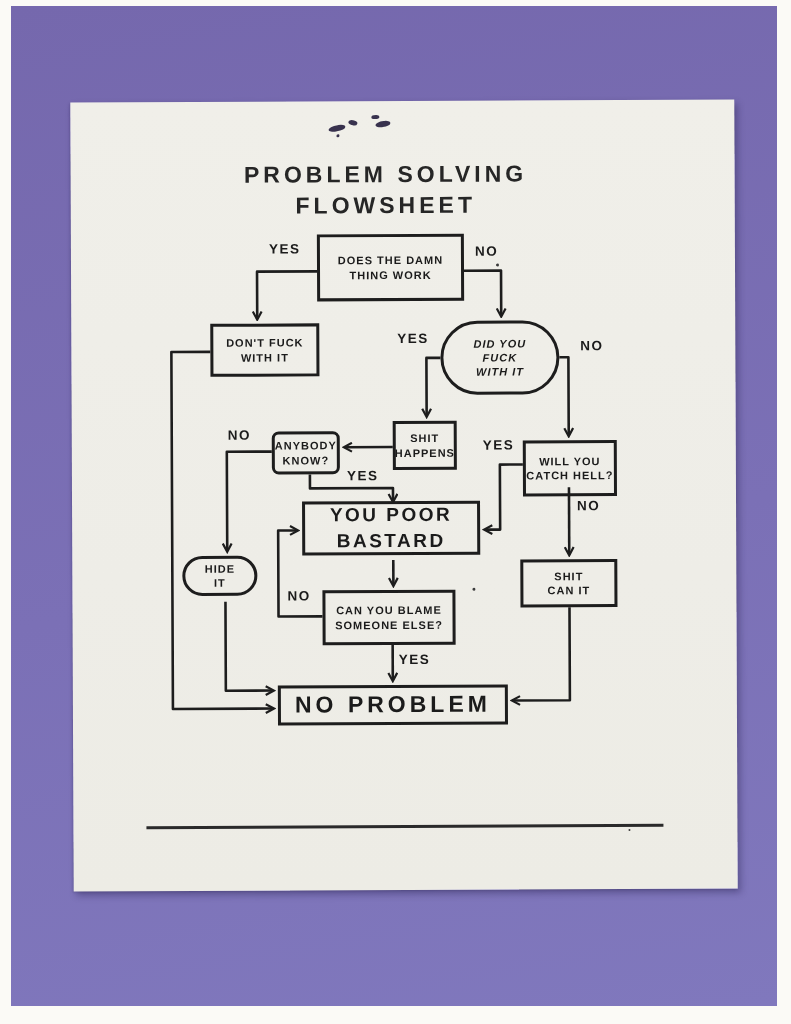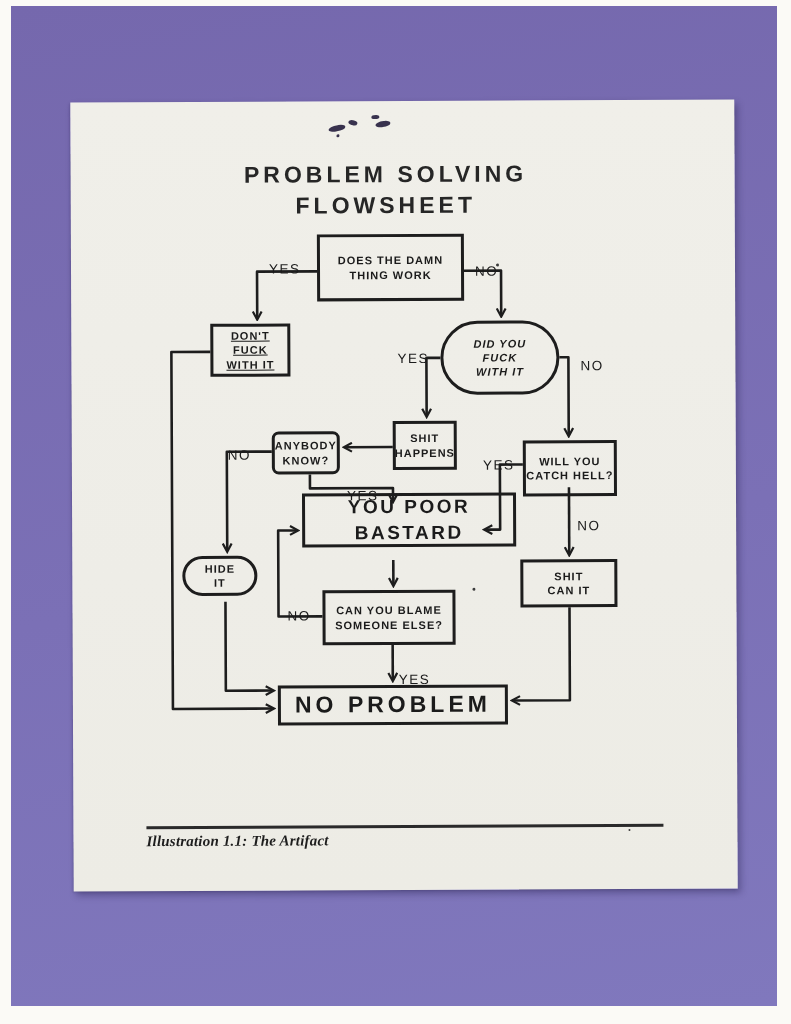--- a/index.html
+++ b/index.html
@@ -46,9 +46,8 @@
   #n-blame{left:250px;top:489px;width:133px;height:55px;}
   #n-no-problem{left:205px;top:584px;width:230px;height:40px;}
   .edge-label{
-    position:absolute;font-weight:normal;font-size:13.5px;letter-spacing:1.5px;
+    position:absolute;font-weight:bold;font-size:13.5px;letter-spacing:1.5px;
     color:#1b1b1b;
-    margin-top:20px;
   }
   #el-does-yes{left:198px;top:140px;}
   #el-does-no{left:404px;top:143px;}

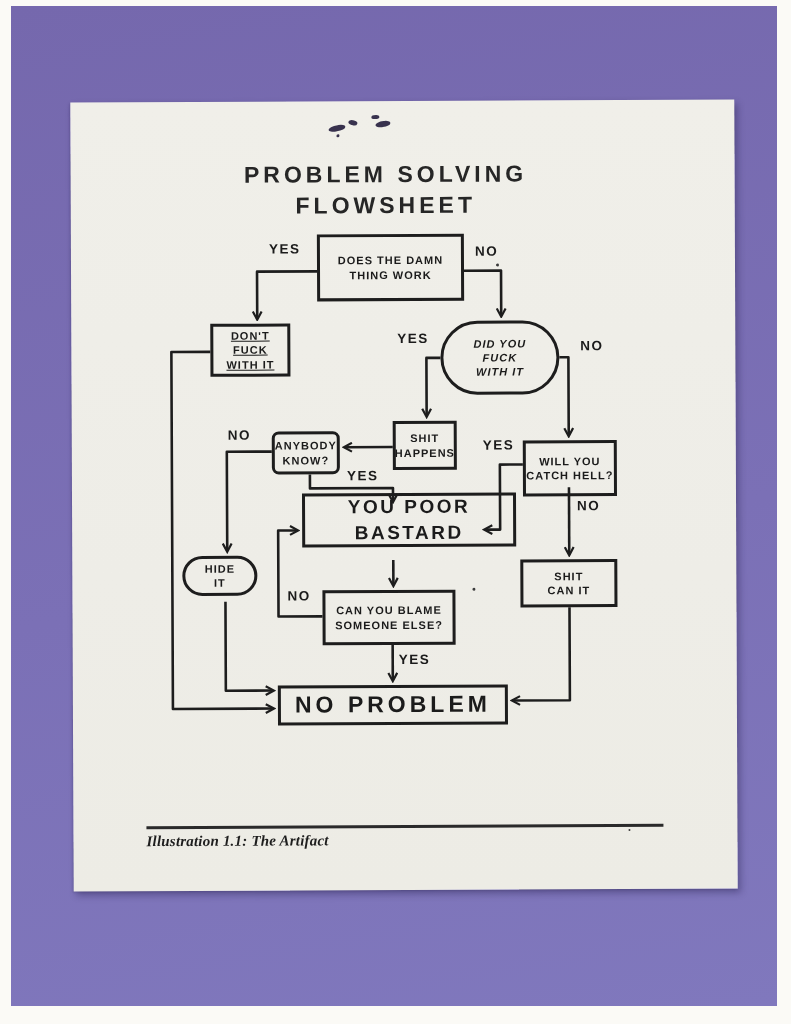--- a/index.html
+++ b/index.html
@@ -35,7 +35,7 @@
   #n-poor{font-size:19px;letter-spacing:2.5px;line-height:1.35;}
   #n-no-problem{font-size:23px;letter-spacing:4px;}
   #n-does{left:246px;top:133px;width:147px;height:67px;}
-  #n-dont{left:139px;top:222px;width:80px;height:53px;text-decoration:underline;}
+  #n-dont{left:139px;top:222px;width:109px;height:53px;}
   #n-did{left:369px;top:220px;width:119px;height:74px;font-style:italic;}
   #n-shit-happens{left:321px;top:320px;width:64px;height:49px;}
   #n-anybody{left:200px;top:330px;width:68px;height:43px;border-radius:7px;}

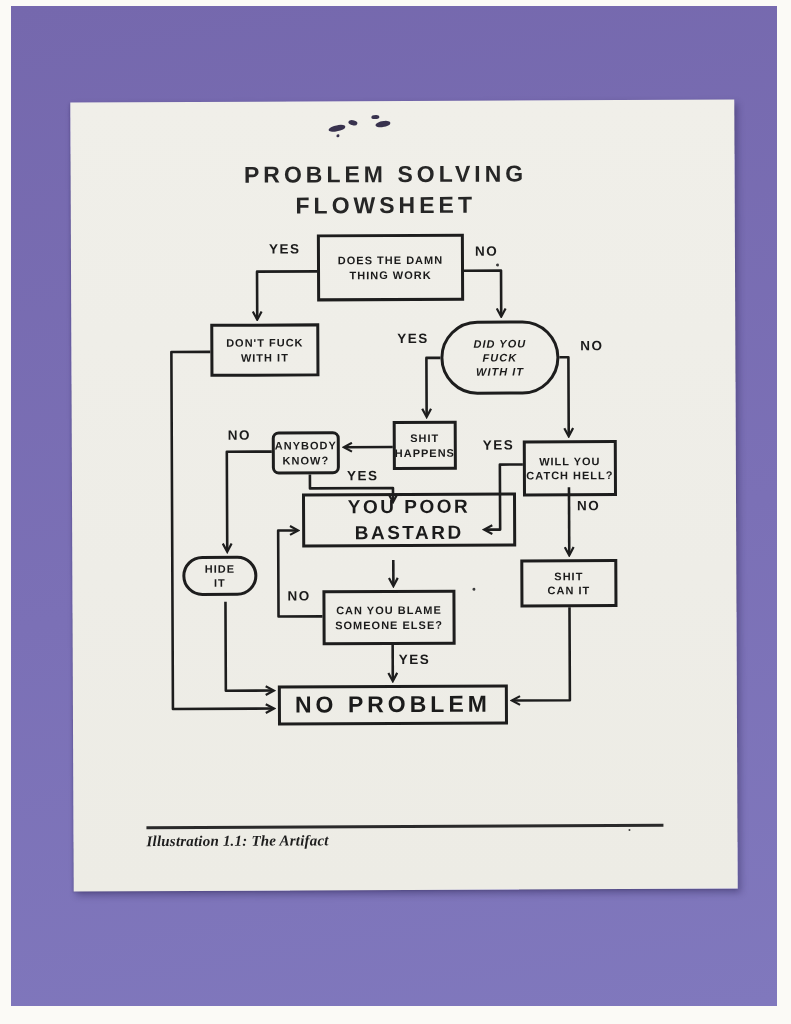--- a/index.html
+++ b/index.html
@@ -40,7 +40,7 @@
   #n-shit-happens{left:321px;top:320px;width:64px;height:49px;}
   #n-anybody{left:200px;top:330px;width:68px;height:43px;border-radius:7px;}
   #n-will-you{left:451px;top:340px;width:94px;height:56px;}
-  #n-poor{left:230px;top:392px;width:214px;height:54px;}
+  #n-poor{left:230px;top:400px;width:178px;height:54px;}
   #n-hide{left:110px;top:454px;width:75px;height:40px;border-radius:24px;}
   #n-shit-can{left:448px;top:459px;width:97px;height:48px;}
   #n-blame{left:250px;top:489px;width:133px;height:55px;}

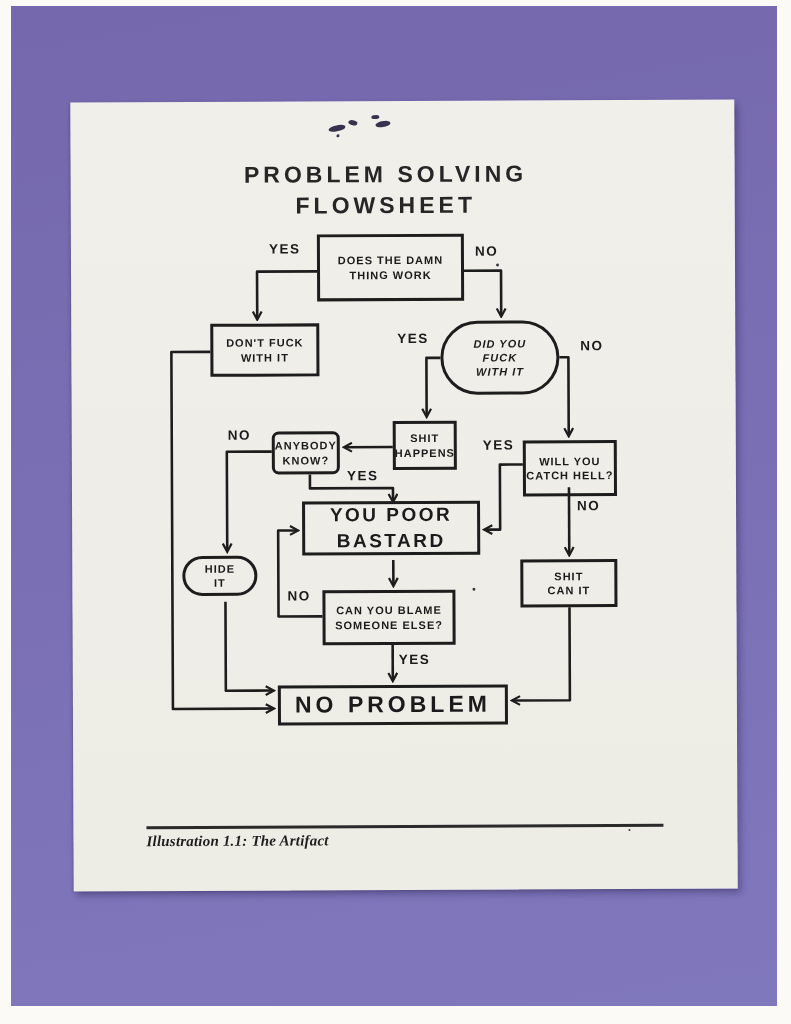--- a/index.html
+++ b/index.html
@@ -160,7 +160,6 @@
   <div class="edge-label" id="el-blame-yes">YES</div>
 
   <div class="caption-rule"></div>
-  <div class="caption">Illustration 1.1: The Artifact</div>
 
 </div>
 

